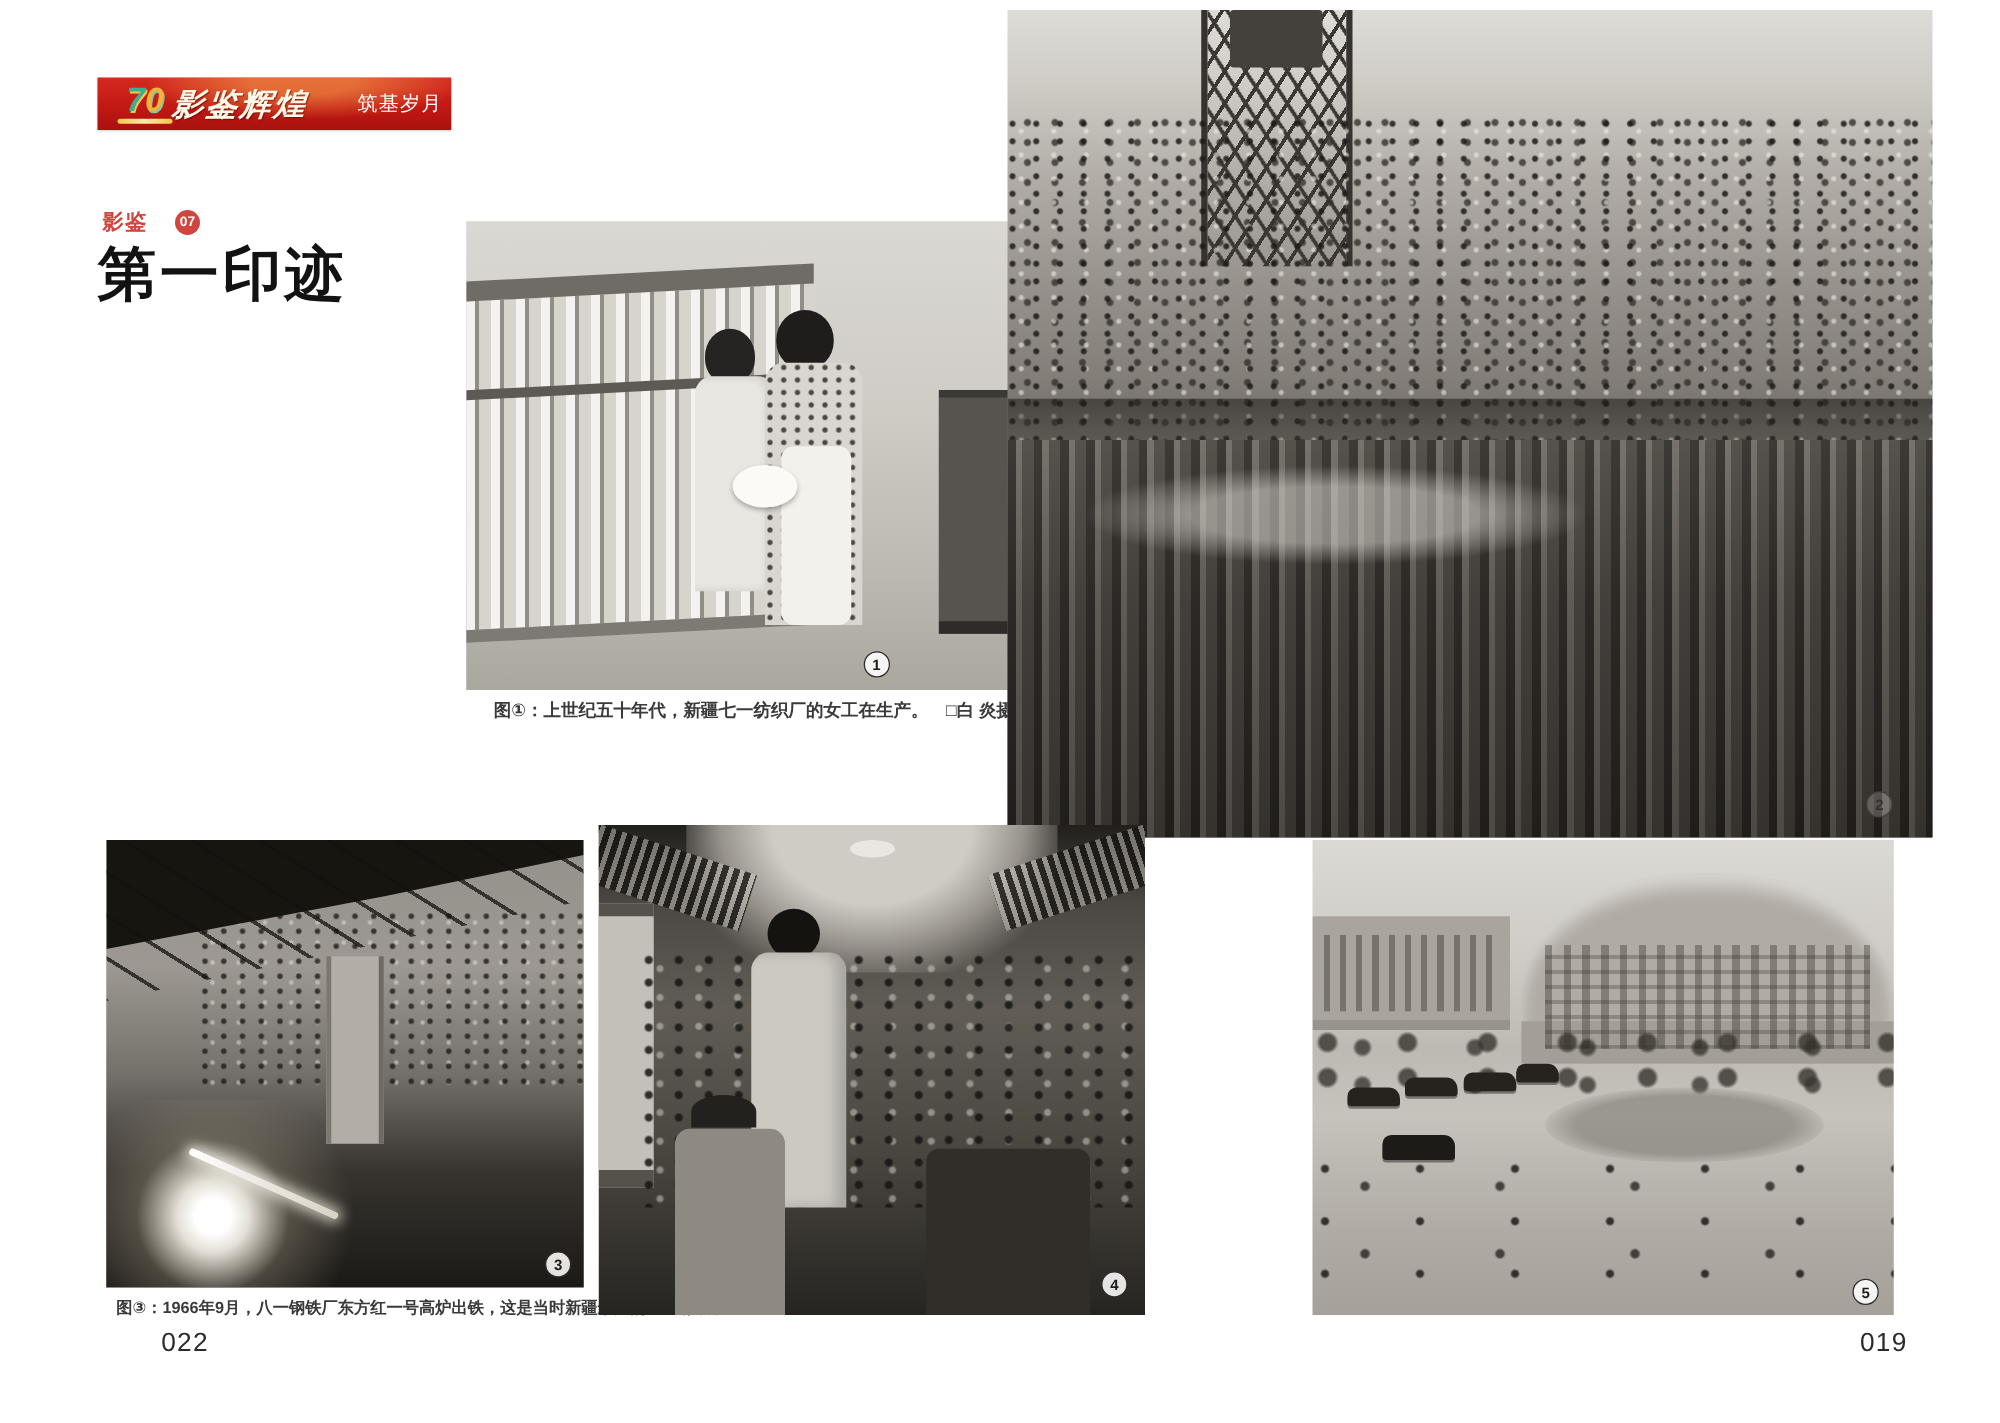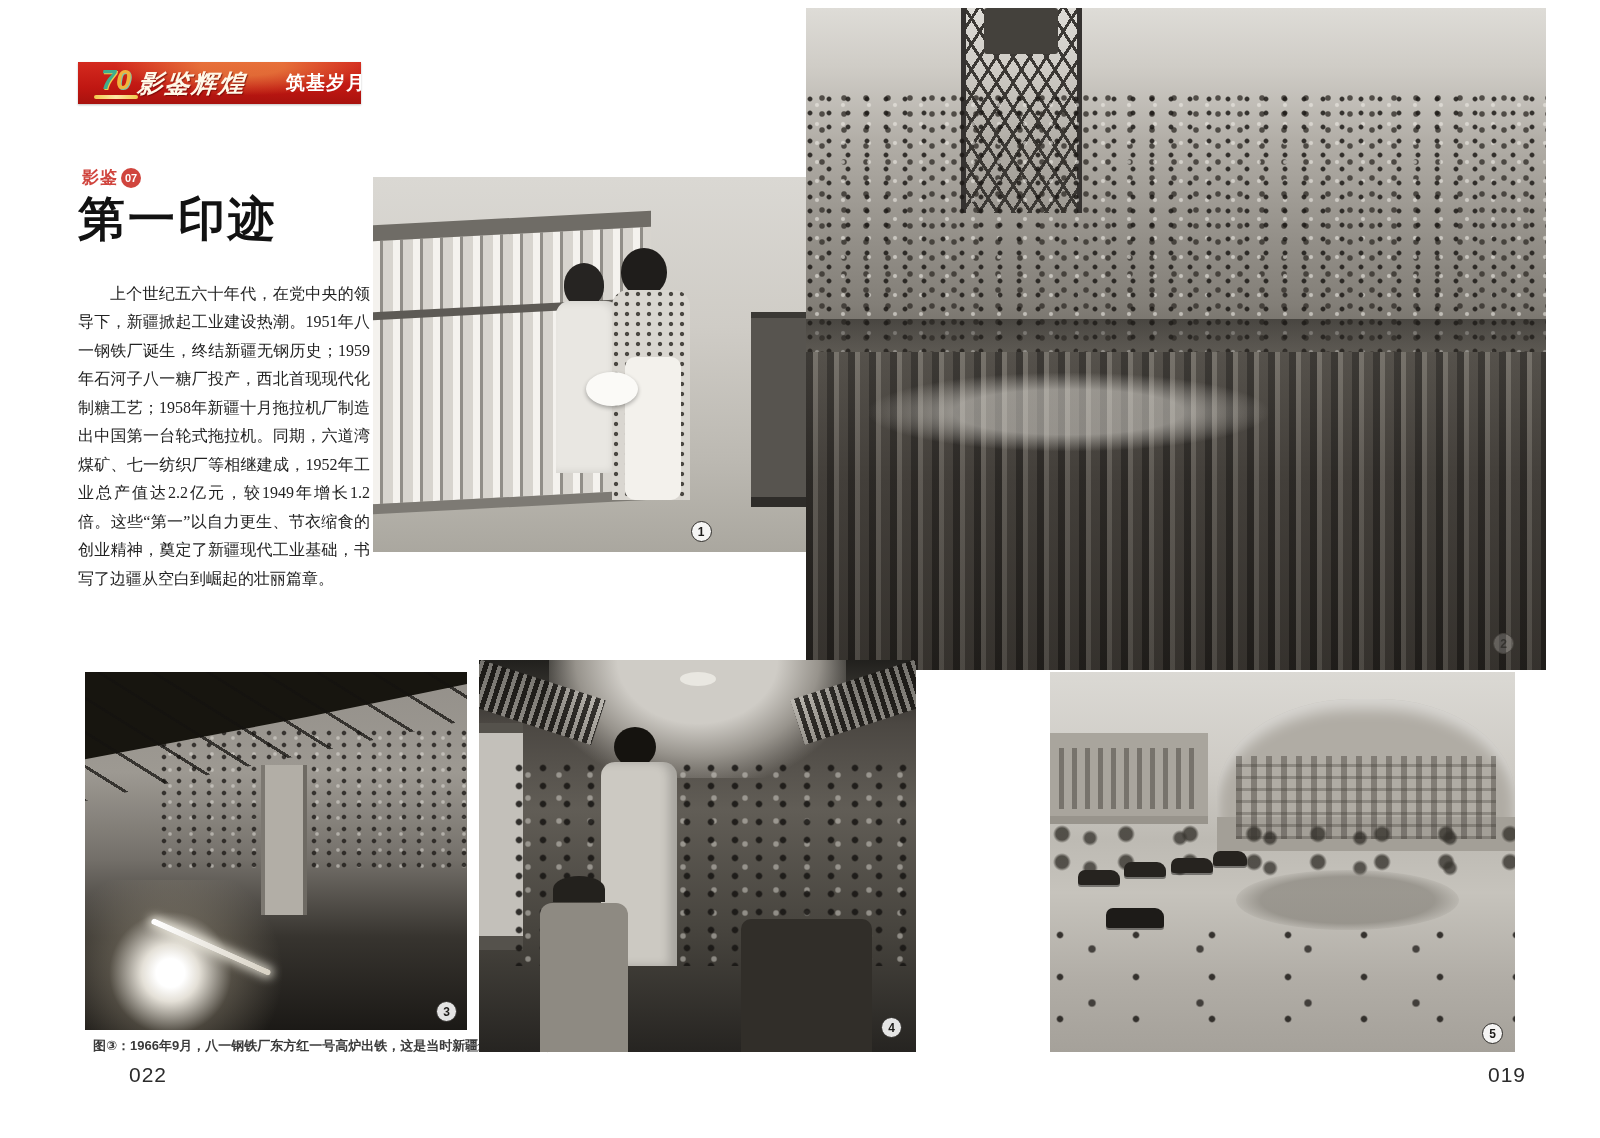--- a/index.html
+++ b/index.html
@@ -19,7 +19,7 @@
   .callig{flex:1;text-align:center;color:#fff9e8;font-weight:900;font-size:25px;letter-spacing:2px;
           font-family:"Liberation Serif","DejaVu Serif",serif;font-style:italic;
           text-shadow:1px 1px 1px rgba(90,0,0,.6);transform:skewX(-6deg);white-space:nowrap;}
-  .sect{margin-right:14px;color:#ffffff;font-weight:700;font-size:19px;letter-spacing:1px;white-space:nowrap;margin-left:40px;}
+  .sect{margin-right:14px;color:#ffffff;font-weight:400;font-size:16px;letter-spacing:1px;white-space:nowrap;margin-left:40px;}
 
   
   .col-label{position:absolute;left:82px;top:166px;display:flex;align-items:center;gap:3px;}

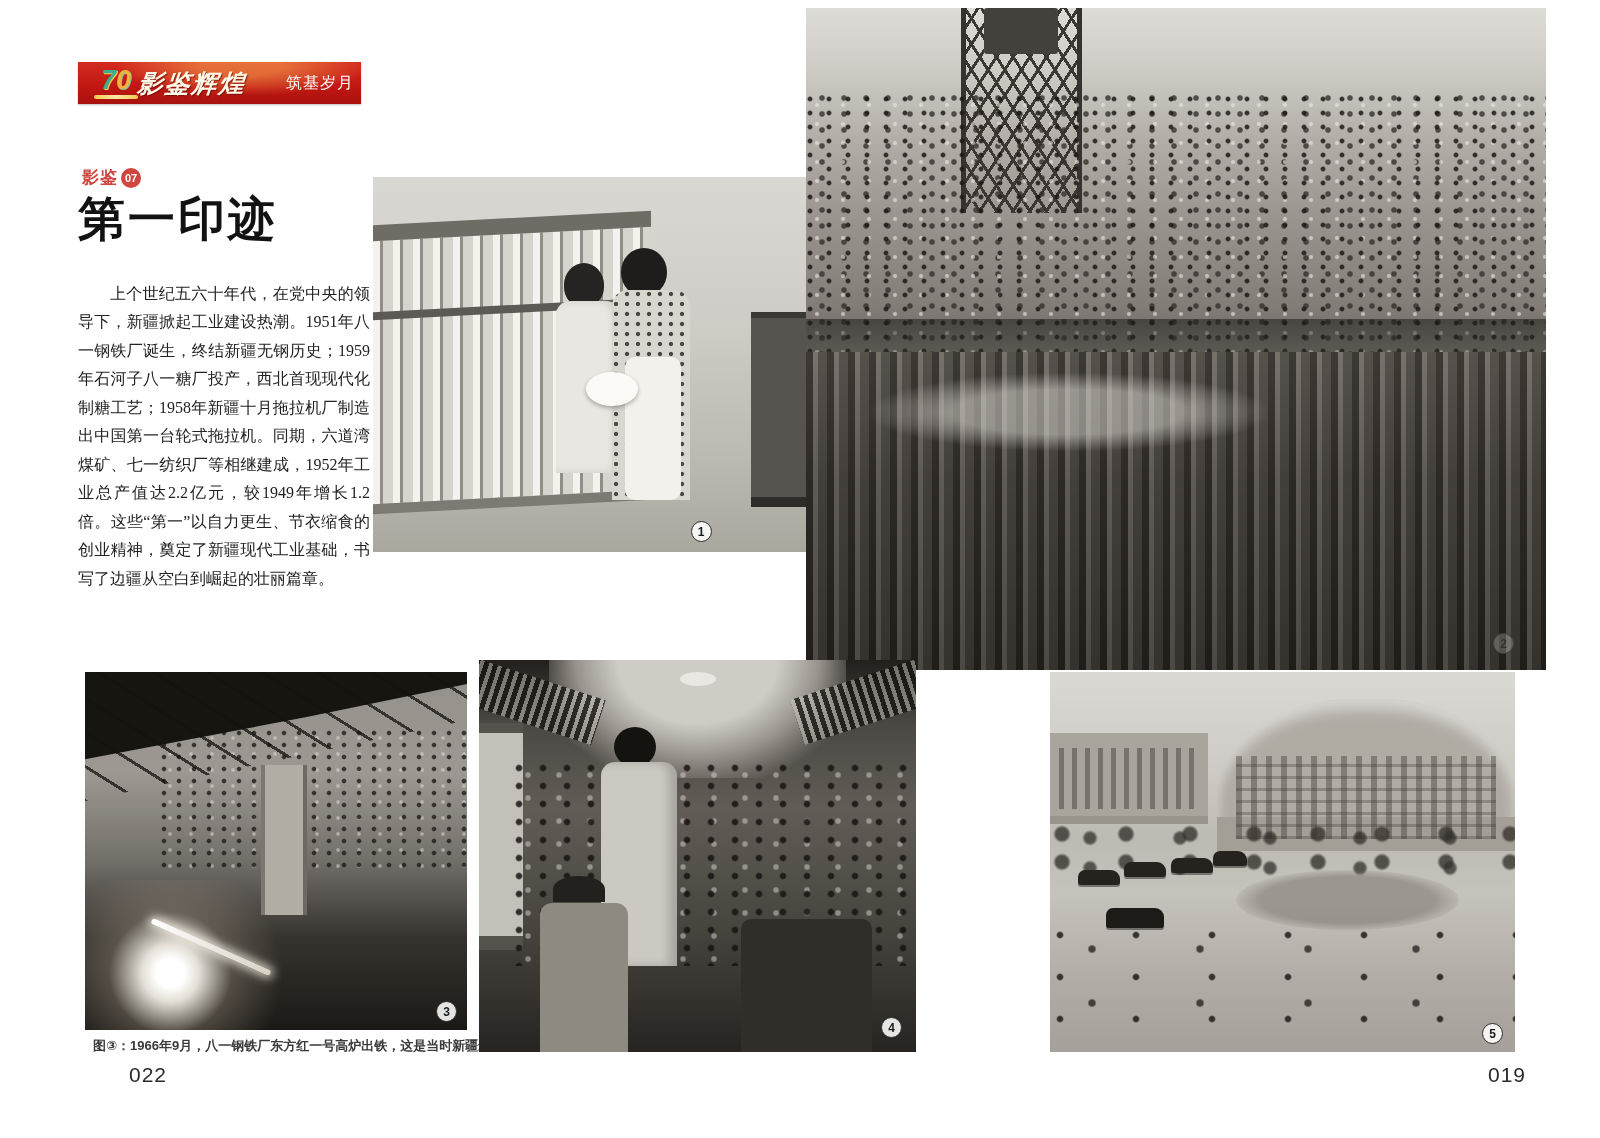--- a/index.html
+++ b/index.html
@@ -22,7 +22,7 @@
   .sect{margin-right:14px;color:#ffffff;font-weight:400;font-size:16px;letter-spacing:1px;white-space:nowrap;margin-left:40px;}
 
   
-  .col-label{position:absolute;left:82px;top:166px;display:flex;align-items:center;gap:3px;}
+  .col-label{position:absolute;left:82px;top:166px;display:flex;align-items:center;gap:22px;}
   .col-label .txt{color:#d0453e;font-weight:700;font-size:17px;letter-spacing:1px;}
   .col-label .num{display:inline-flex;align-items:center;justify-content:center;width:20px;height:20px;
           border-radius:50%;background:#d0453e;color:#fff;font-size:11px;font-weight:700;}

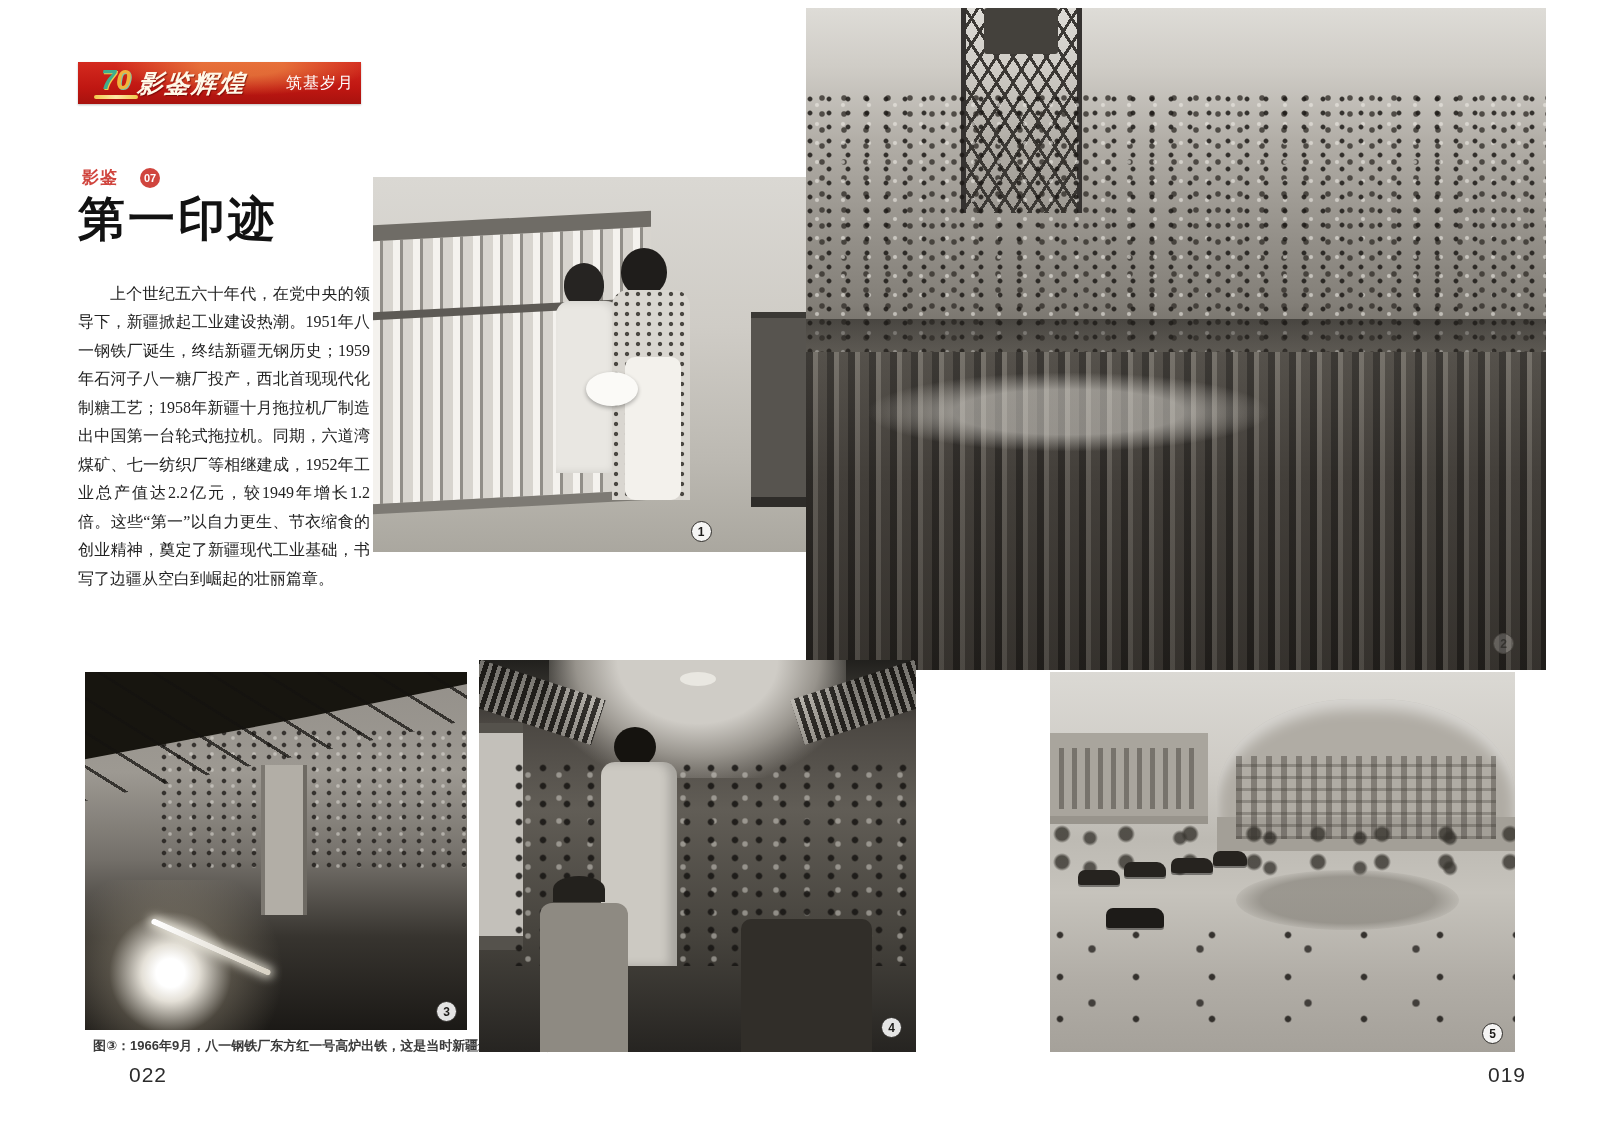--- a/index.html
+++ b/index.html
@@ -187,7 +187,6 @@
     <span class="num">07</span>
   </div>
   <h1 class="art-title">第一印迹</h1>
-  <p class="art-body">上个世纪五六十年代，在党中央的领导下，新疆掀起工业建设热潮。1951年八一钢铁厂诞生，终结新疆无钢历史；1959年石河子八一糖厂投产，西北首现现代化制糖工艺；1958年新疆十月拖拉机厂制造出中国第一台轮式拖拉机。同期，六道湾煤矿、七一纺织厂等相继建成，1952年工业总产值达2.2亿元，较1949年增长1.2倍。这些“第一”以自力更生、节衣缩食的创业精神，奠定了新疆现代工业基础，书写了边疆从空白到崛起的壮丽篇章。</p>
 
   <figure class="photo p1">
     <div class="p1-frame"></div>

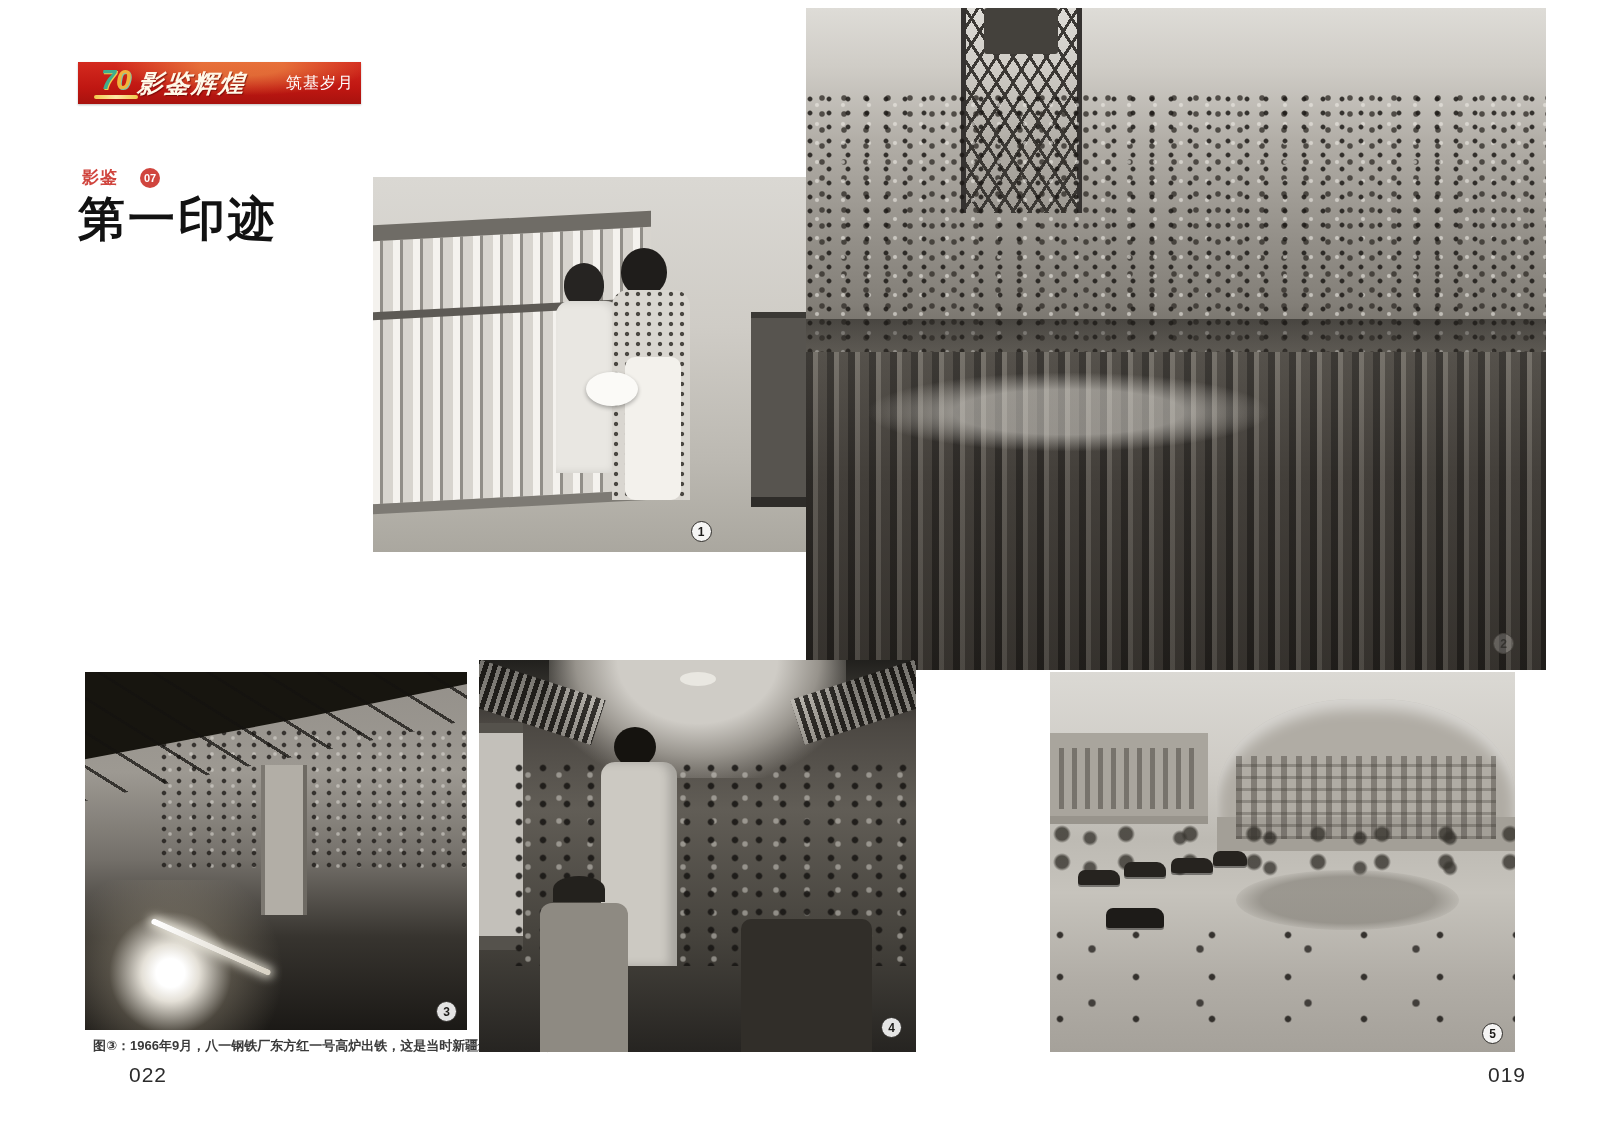--- a/index.html
+++ b/index.html
@@ -200,6 +200,9 @@
     <div class="p1-yarn"></div>
     <span class="badge" style="left:73%;bottom:10px;">1</span>
   </figure>
+  <p class="cap cap1">
+    <span>图①：上世纪五十年代，新疆七一纺织厂的女工在生产。</span><span class="credit">□白 炎摄</span>
+  </p>
 
 
   <figure class="photo p2">

